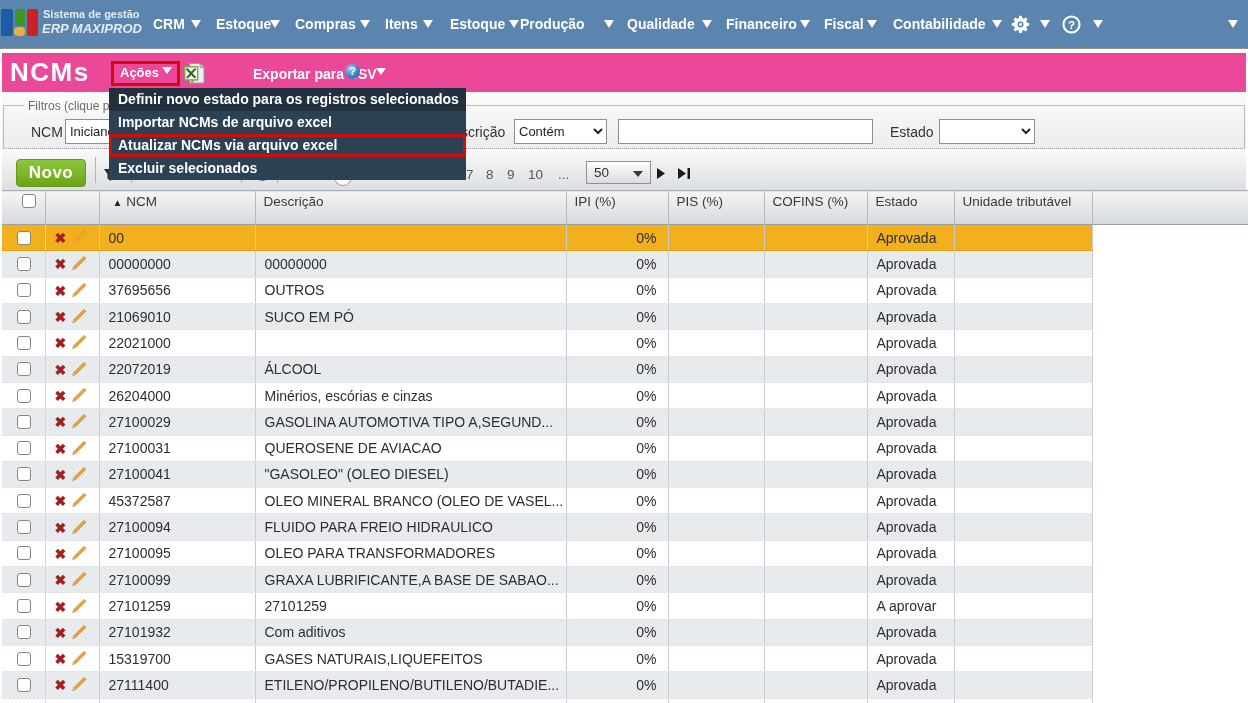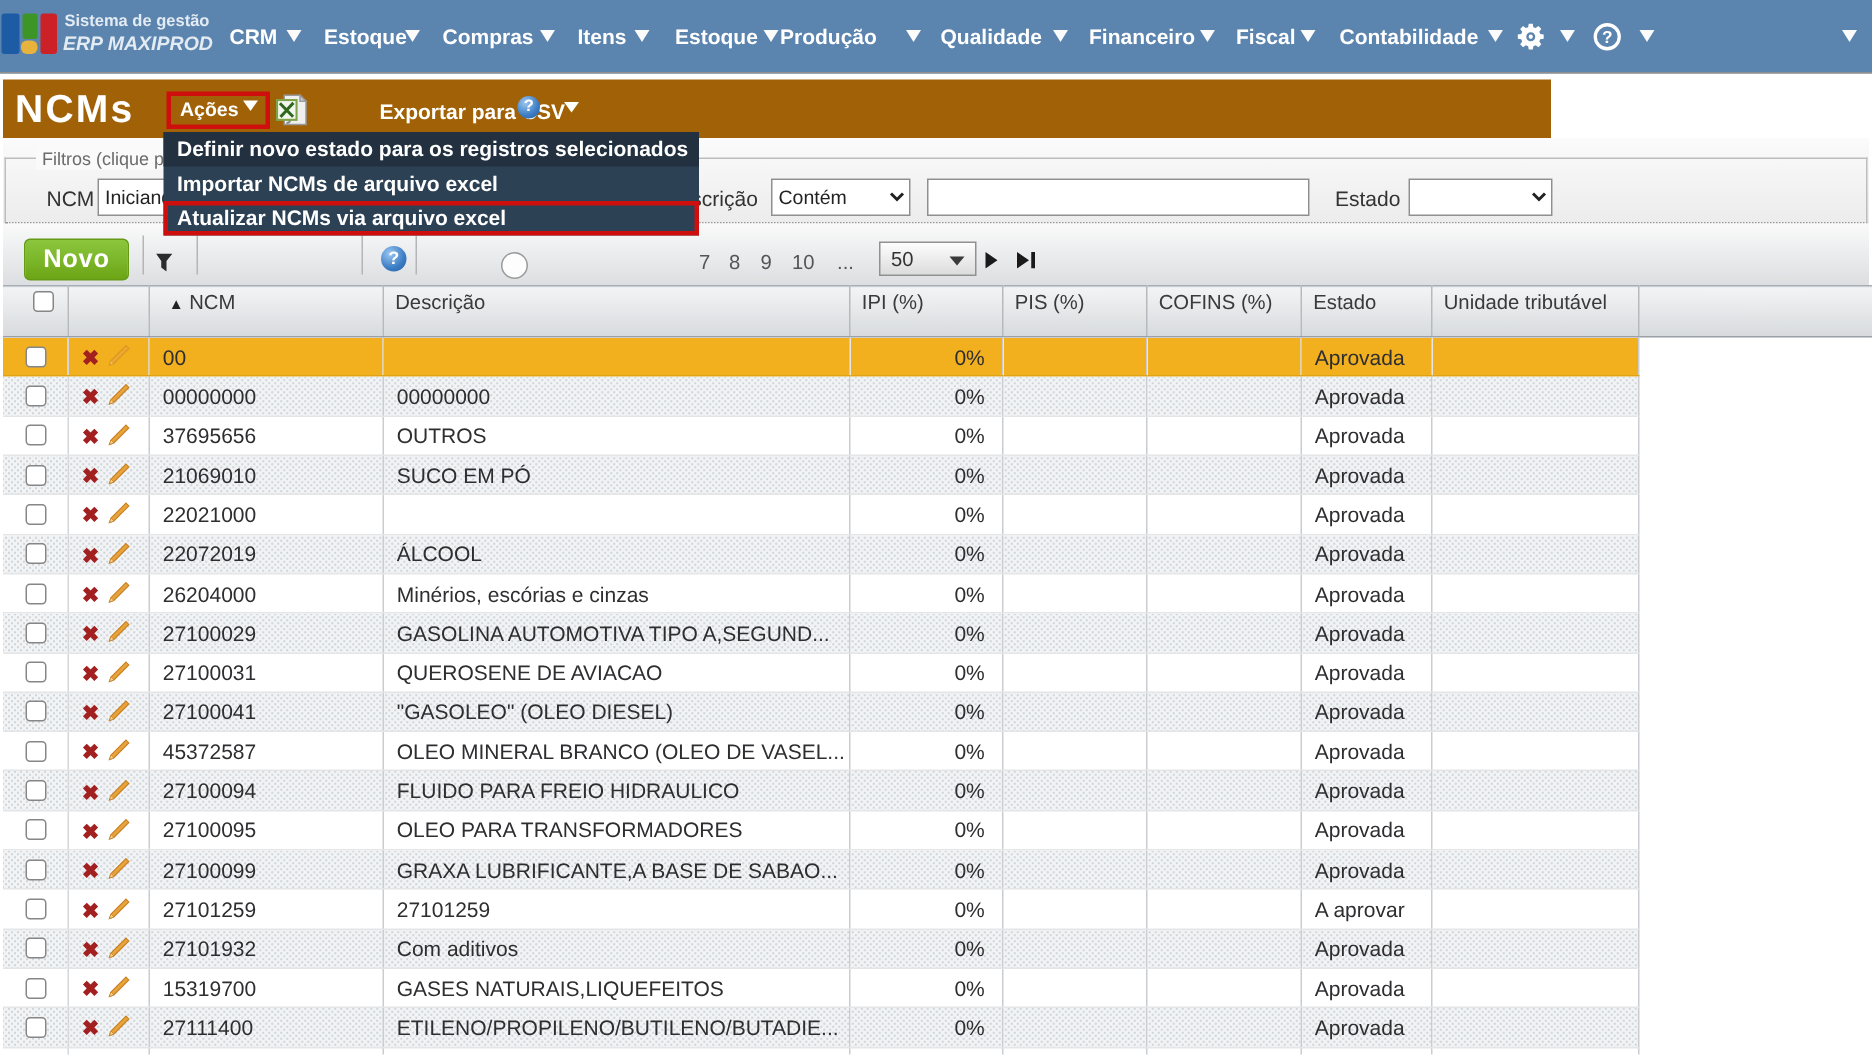--- a/index.html
+++ b/index.html
@@ -19,7 +19,7 @@
   border-right:5.5px solid transparent; border-top:8px solid #fbfbfb; }
 
 .pagegap { height:4px; background:#fff; }
-.pagebar { margin-left:2px; width:1032px; height:39px; background:#a16207; color:#fff; position:relative; }
+.pagebar { margin-left:2px; width:1244px; height:39px; background:#ec4899; color:#fff; position:relative; }
 .pb-title { position:absolute; left:8px; top:4px; font-size:26px; font-weight:bold; letter-spacing:1.5px; }
 .acbox { position:absolute; left:109px; top:8px; width:69px; height:25px;
   border:3px solid #cf0e0e; }

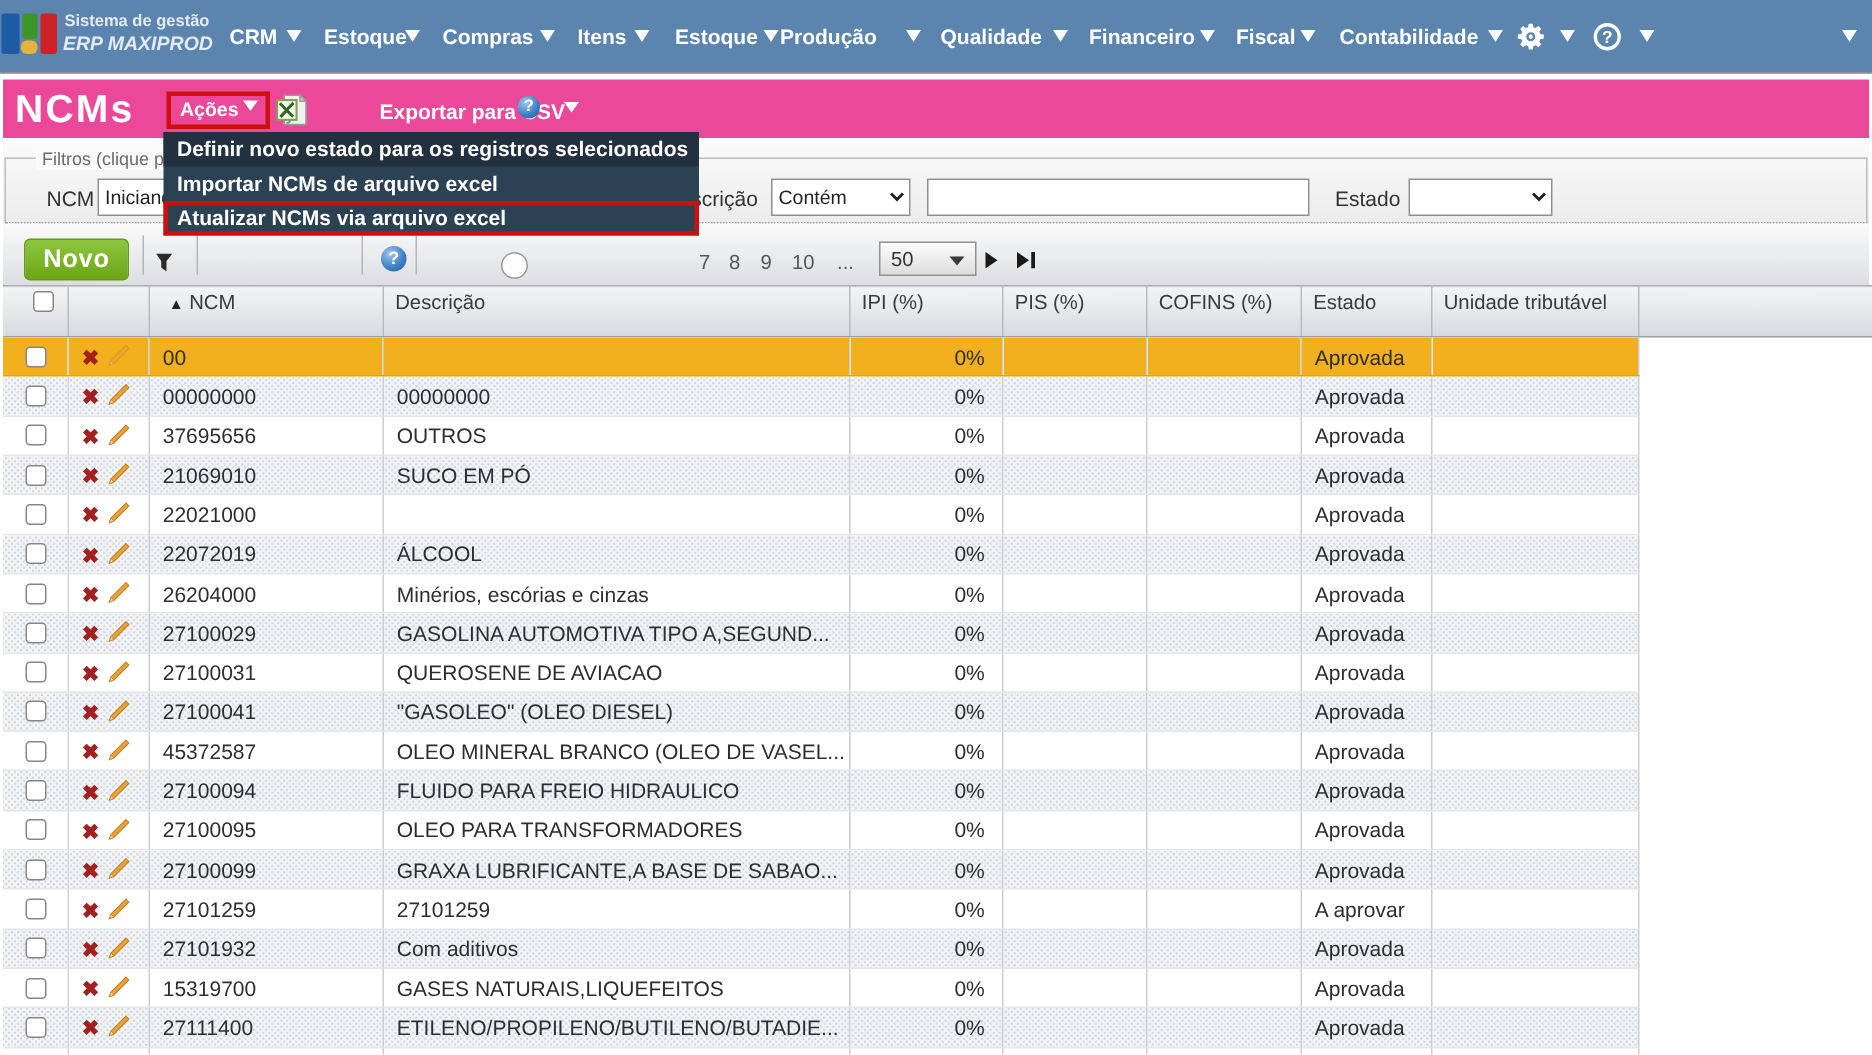--- a/index.html
+++ b/index.html
@@ -537,6 +537,7 @@
   <div class="dditem dd1">Definir novo estado para os registros selecionados</div>
   <div class="dditem">Importar NCMs de arquivo excel</div>
   <div class="dditem ddred">Atualizar NCMs via arquivo excel</div>
+  <div class="dditem">Excluir selecionados</div>
 </div>
 
 </body></html>

